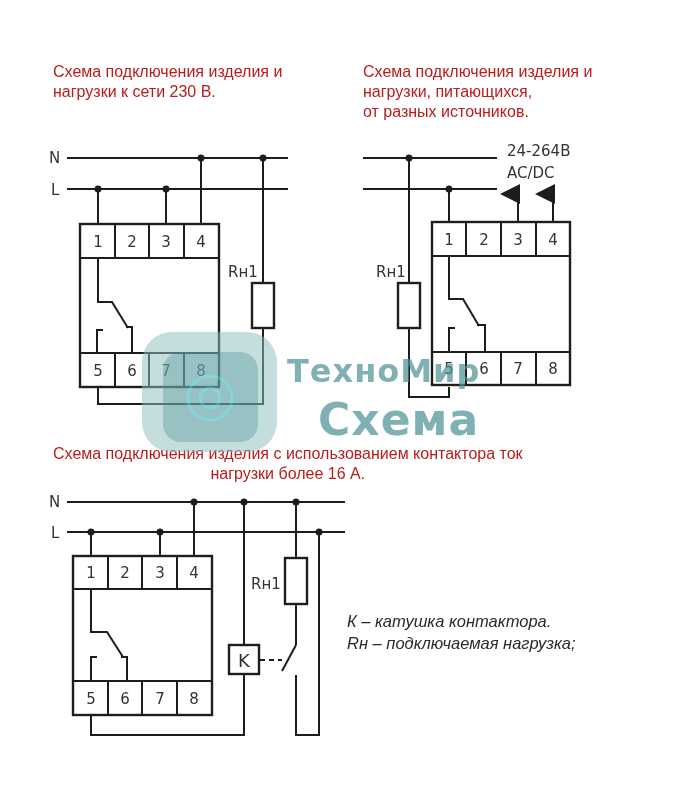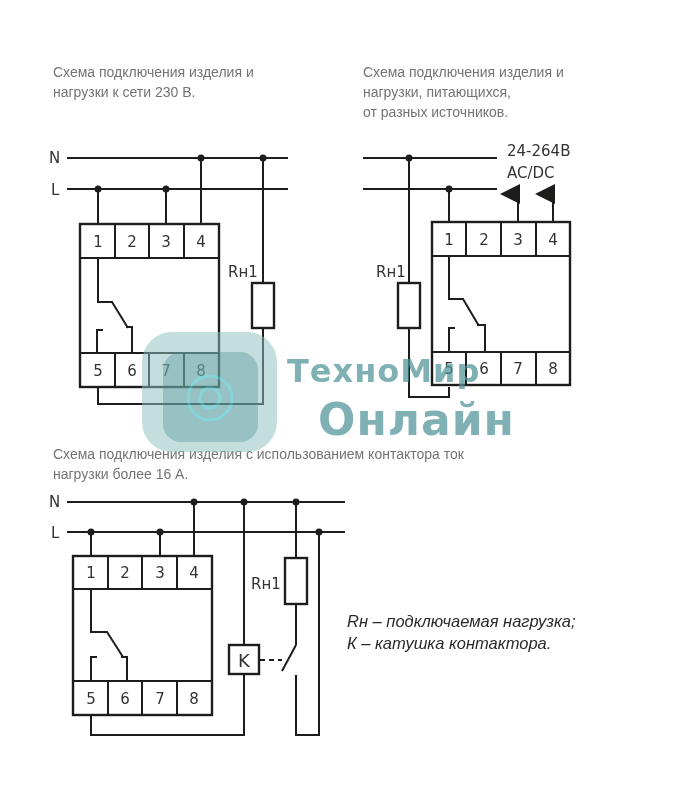--- a/index.html
+++ b/index.html
@@ -4,7 +4,7 @@
   <style>
     html, body { margin: 0; padding: 0; background: #ffffff; }
     body { width: 685px; height: 800px; position: relative; overflow: hidden; font-family: "Liberation Sans", sans-serif; color: #1d1d1b; }
-    .caption { position: absolute; font-size: 14px; line-height: 20px; color: #737373; white-space: pre-line; }
+    .caption { position: absolute; font-size: 16px; line-height: 20px; color: #b91c1c; white-space: pre-line; }
     .legend { position: absolute; font-size: 16.5px; line-height: 22px; font-style: italic; color: #2a2a2a; }
     svg { position: absolute; left: 0; top: 0; }
     .ln { stroke: #1d1d1b; stroke-width: 2; fill: none; }

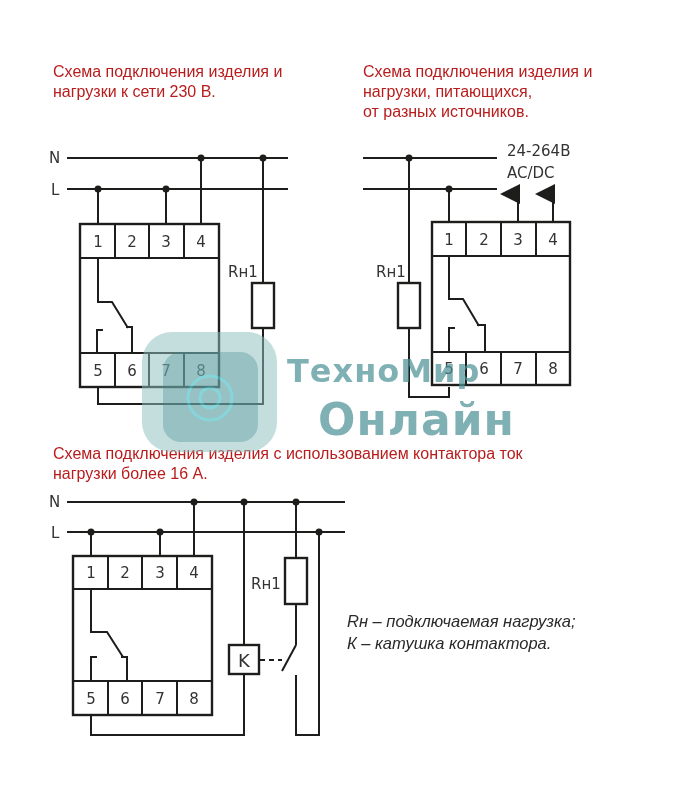--- a/index.html
+++ b/index.html
@@ -166,7 +166,7 @@
 </svg>
 
 <div class="wm" style="left:287px; top:352px; font-size:32px;">ТехноМир</div>
-<div class="wm" style="left:318px; top:394px; font-size:44px;">Онлайн</div>
+<div class="wm" style="left:318px; top:394px; font-size:44px;">Схема</div>
 
 <div class="legend" style="left:347px; top:610px;">
   <div>Rн – подключаемая нагрузка;</div>

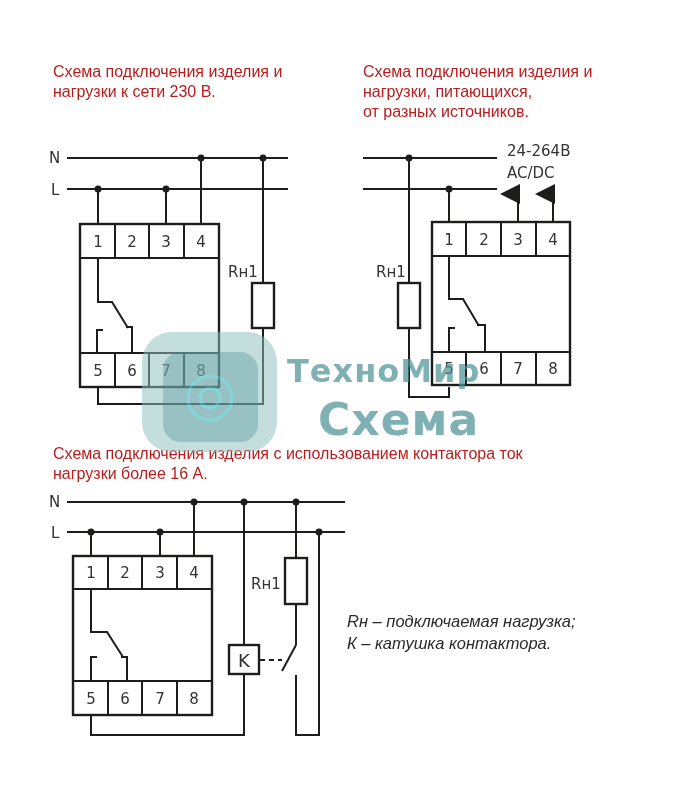--- a/index.html
+++ b/index.html
@@ -21,7 +21,7 @@
 <div class="caption" style="left:363px; top:62px;">Схема подключения изделия и
 нагрузки, питающихся,
 от разных источников.</div>
-<div class="caption" style="left:53px; top:444px;">Схема подключения изделия с использованием контактора ток
+<div class="caption" style="left:53px; top:444px;text-align:center;">Схема подключения изделия с использованием контактора ток
 нагрузки более 16 А.</div>
 
 <svg width="685" height="800" viewBox="0 0 685 800">

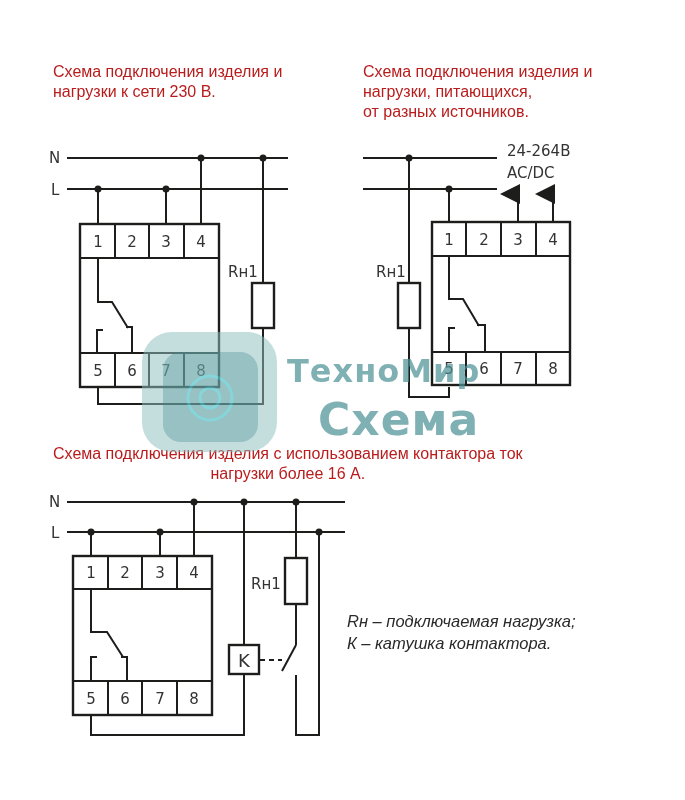--- a/index.html
+++ b/index.html
@@ -169,8 +169,8 @@
 <div class="wm" style="left:318px; top:394px; font-size:44px;">Схема</div>
 
 <div class="legend" style="left:347px; top:610px;">
+  <div>К – катушка контактора.</div>
   <div>Rн – подключаемая нагрузка;</div>
-  <div>К – катушка контактора.</div>
 </div>
 
 </body></html>

